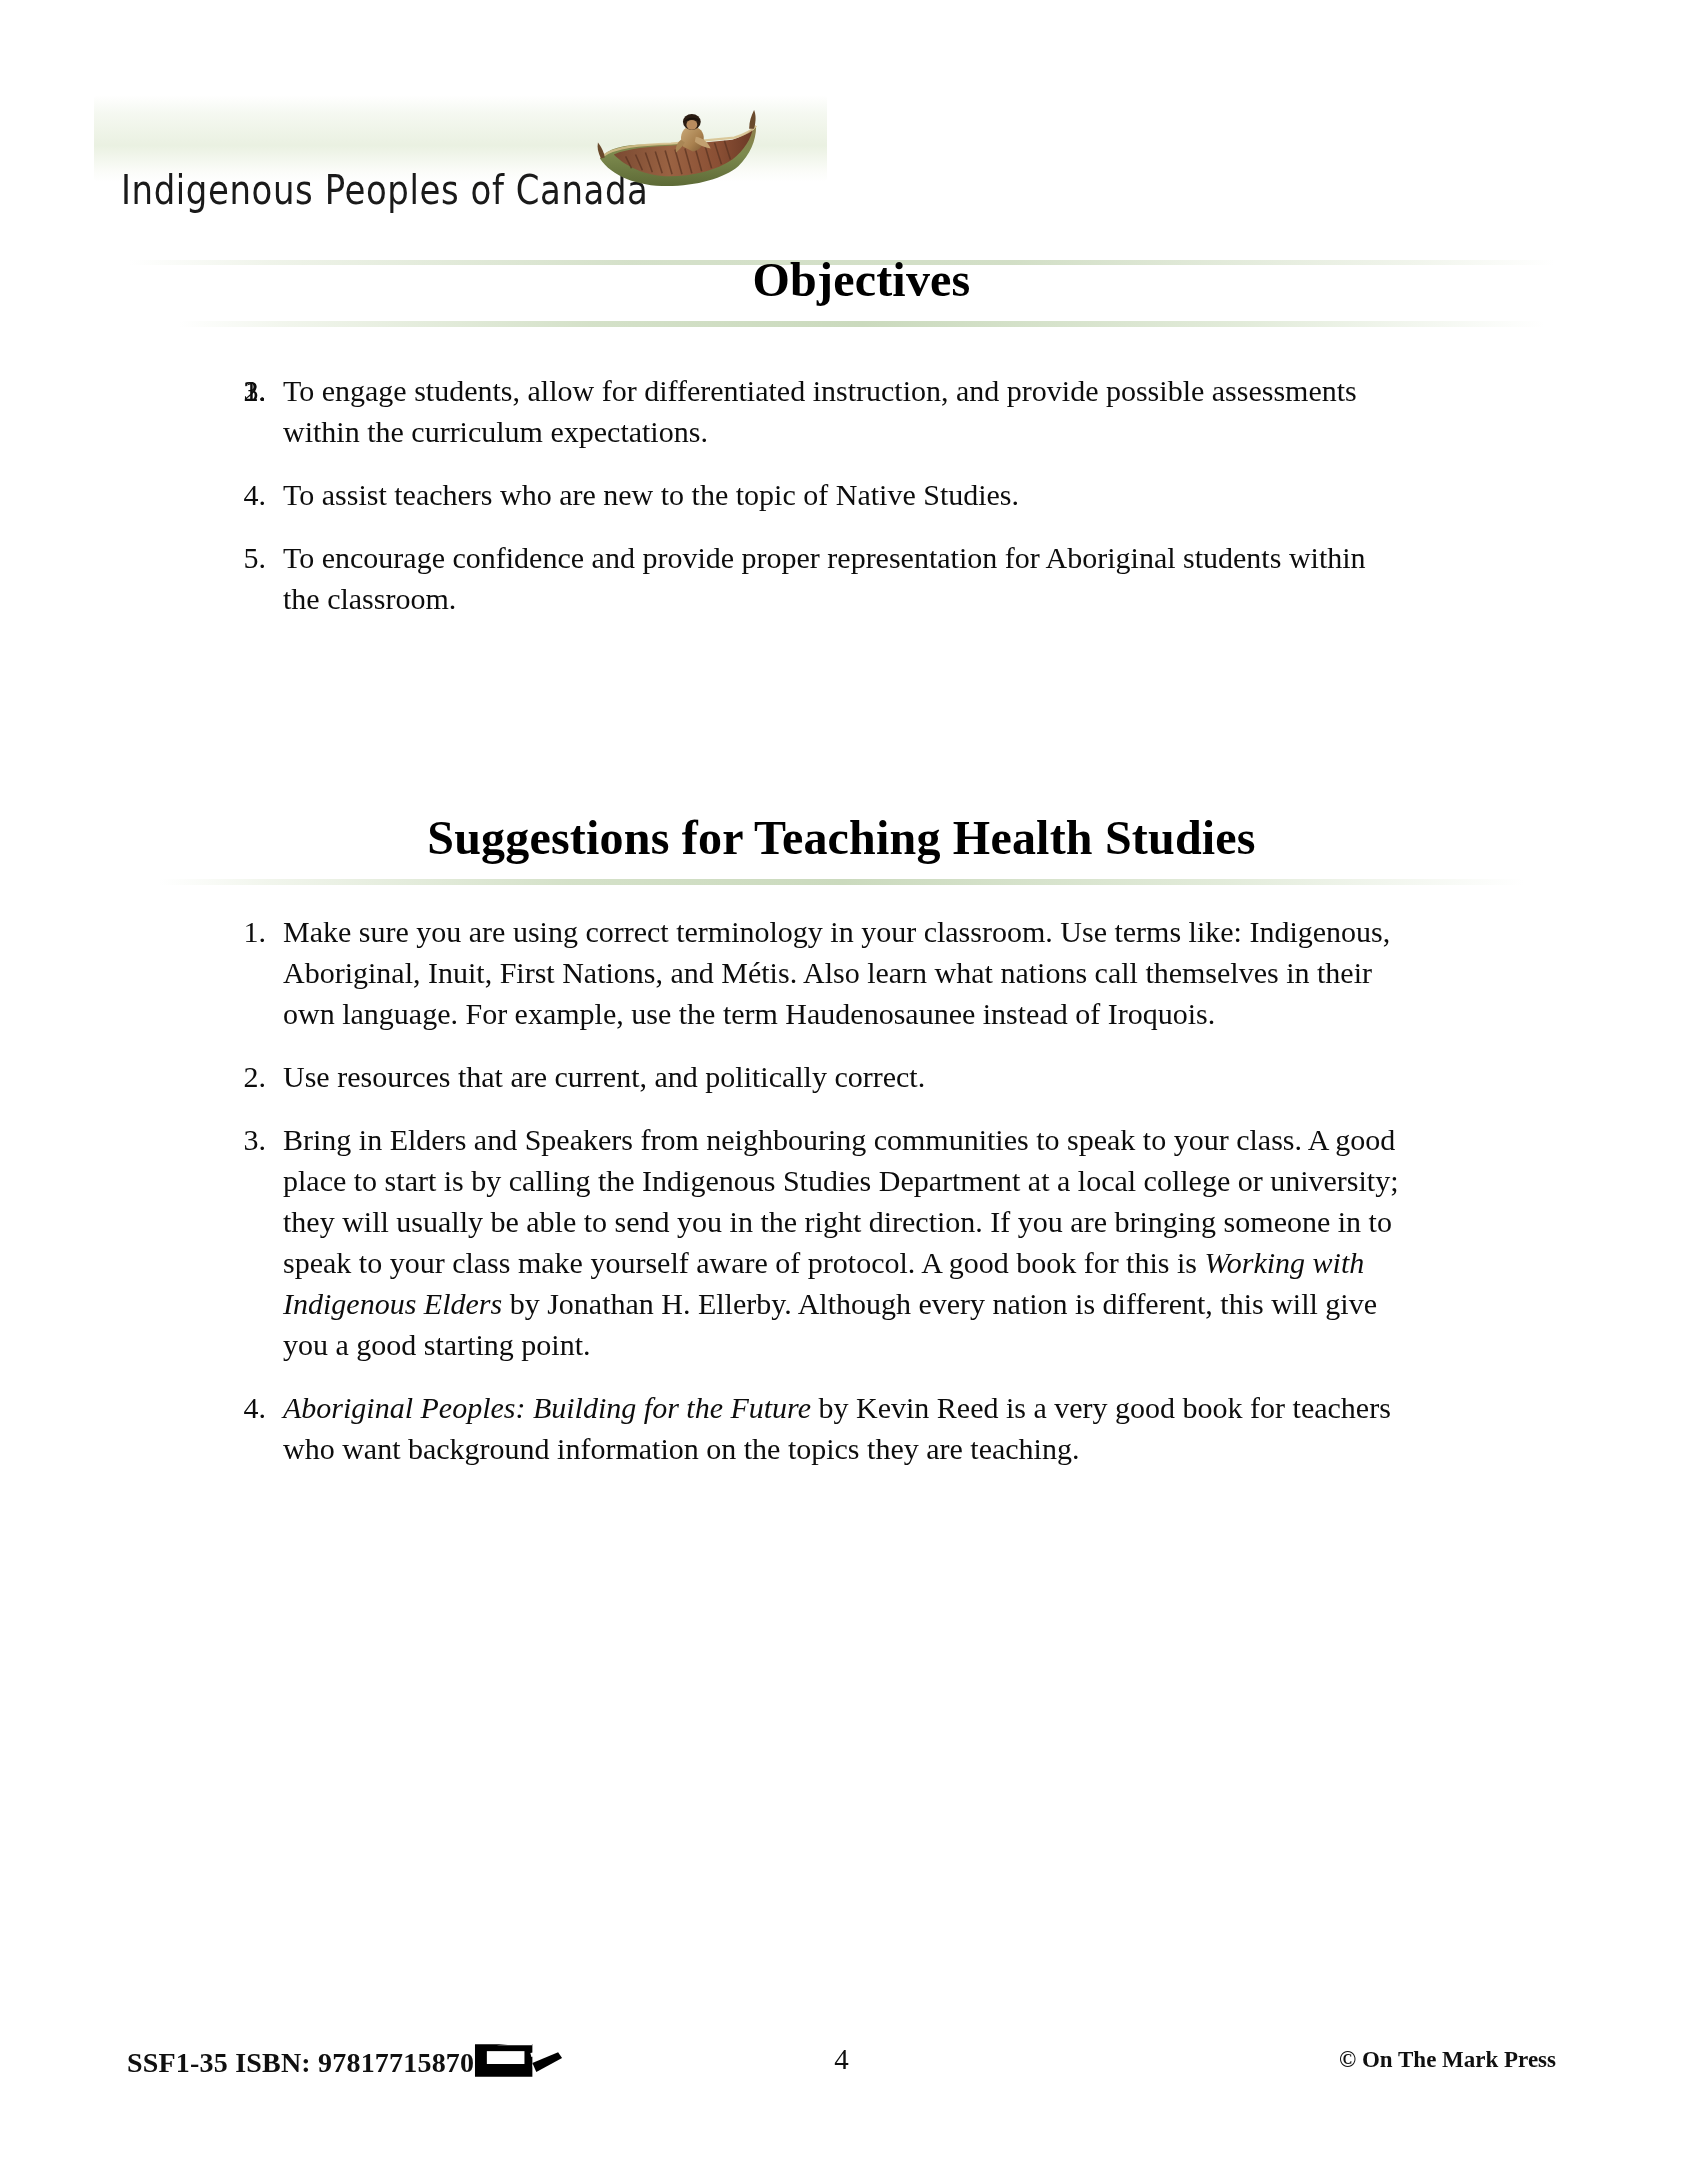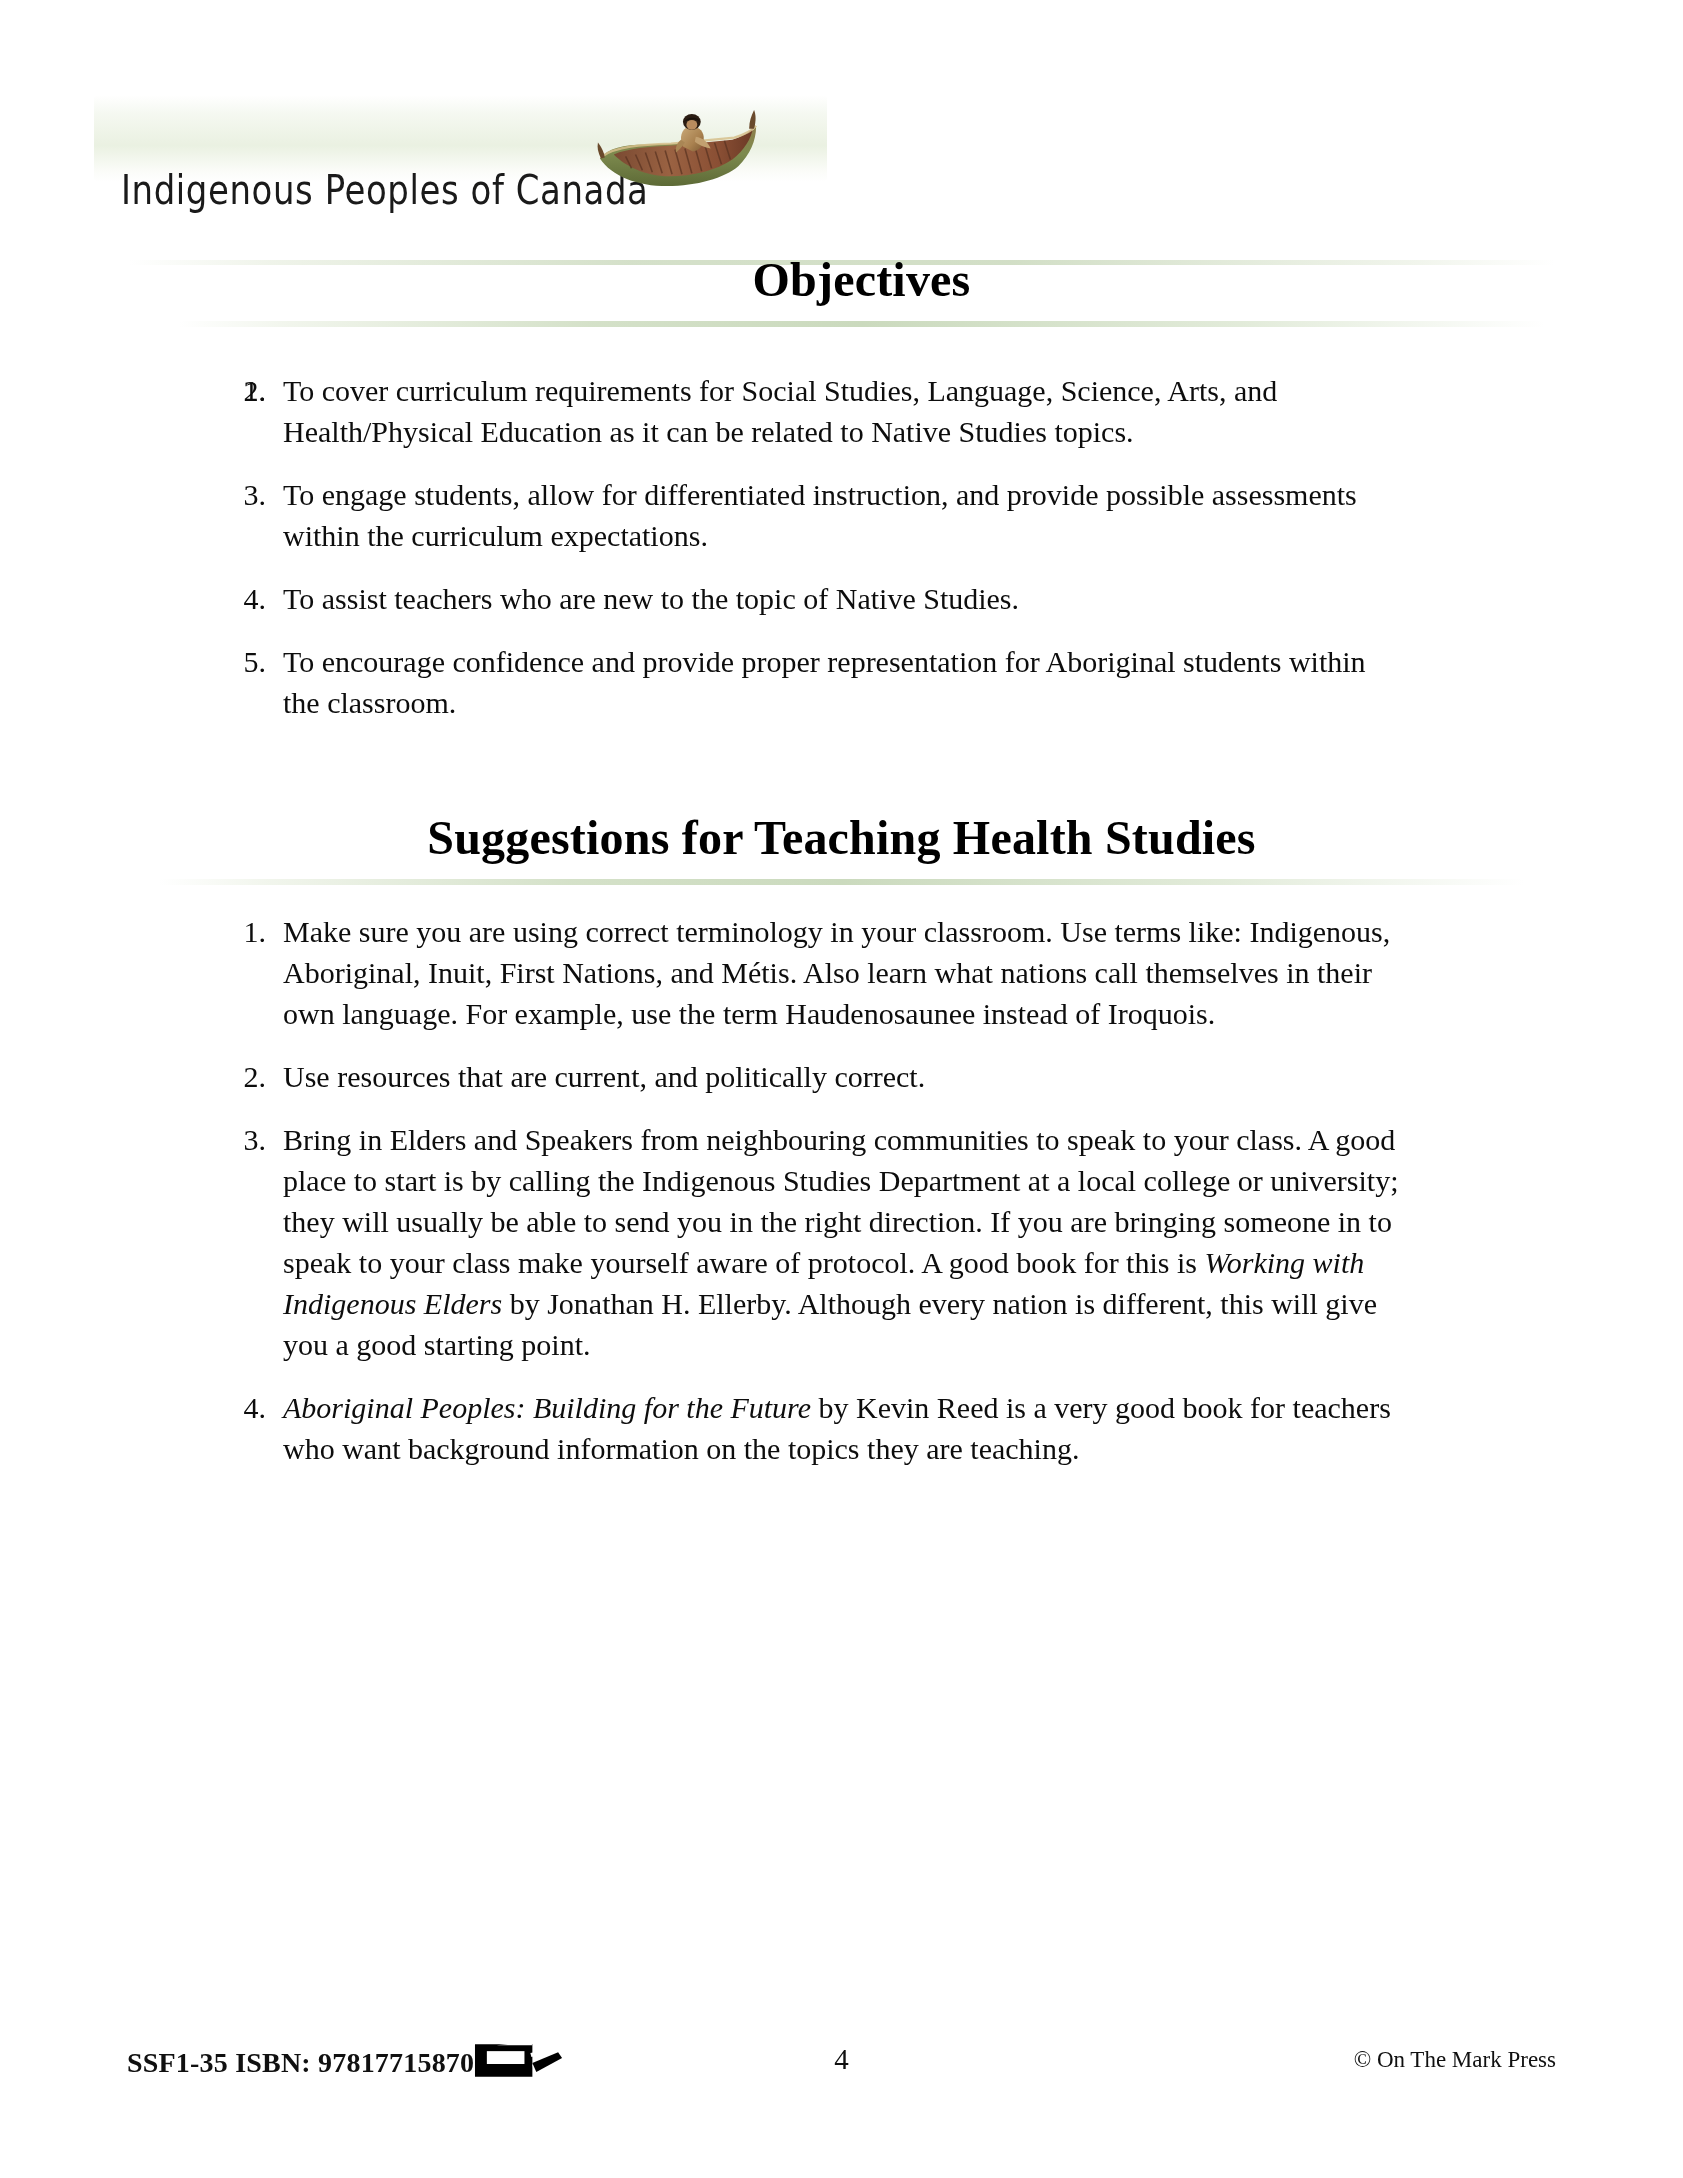--- a/index.html
+++ b/index.html
@@ -264,7 +264,6 @@
       </li>
       <li>
         <span class="num">2.</span>
-        <span>To cover curriculum requirements for Social Studies, Language, Science, Arts, and Health/Physical Education as it can be related to Native Studies topics.</span>
       </li>
       <li>
         <span class="num">3.</span>

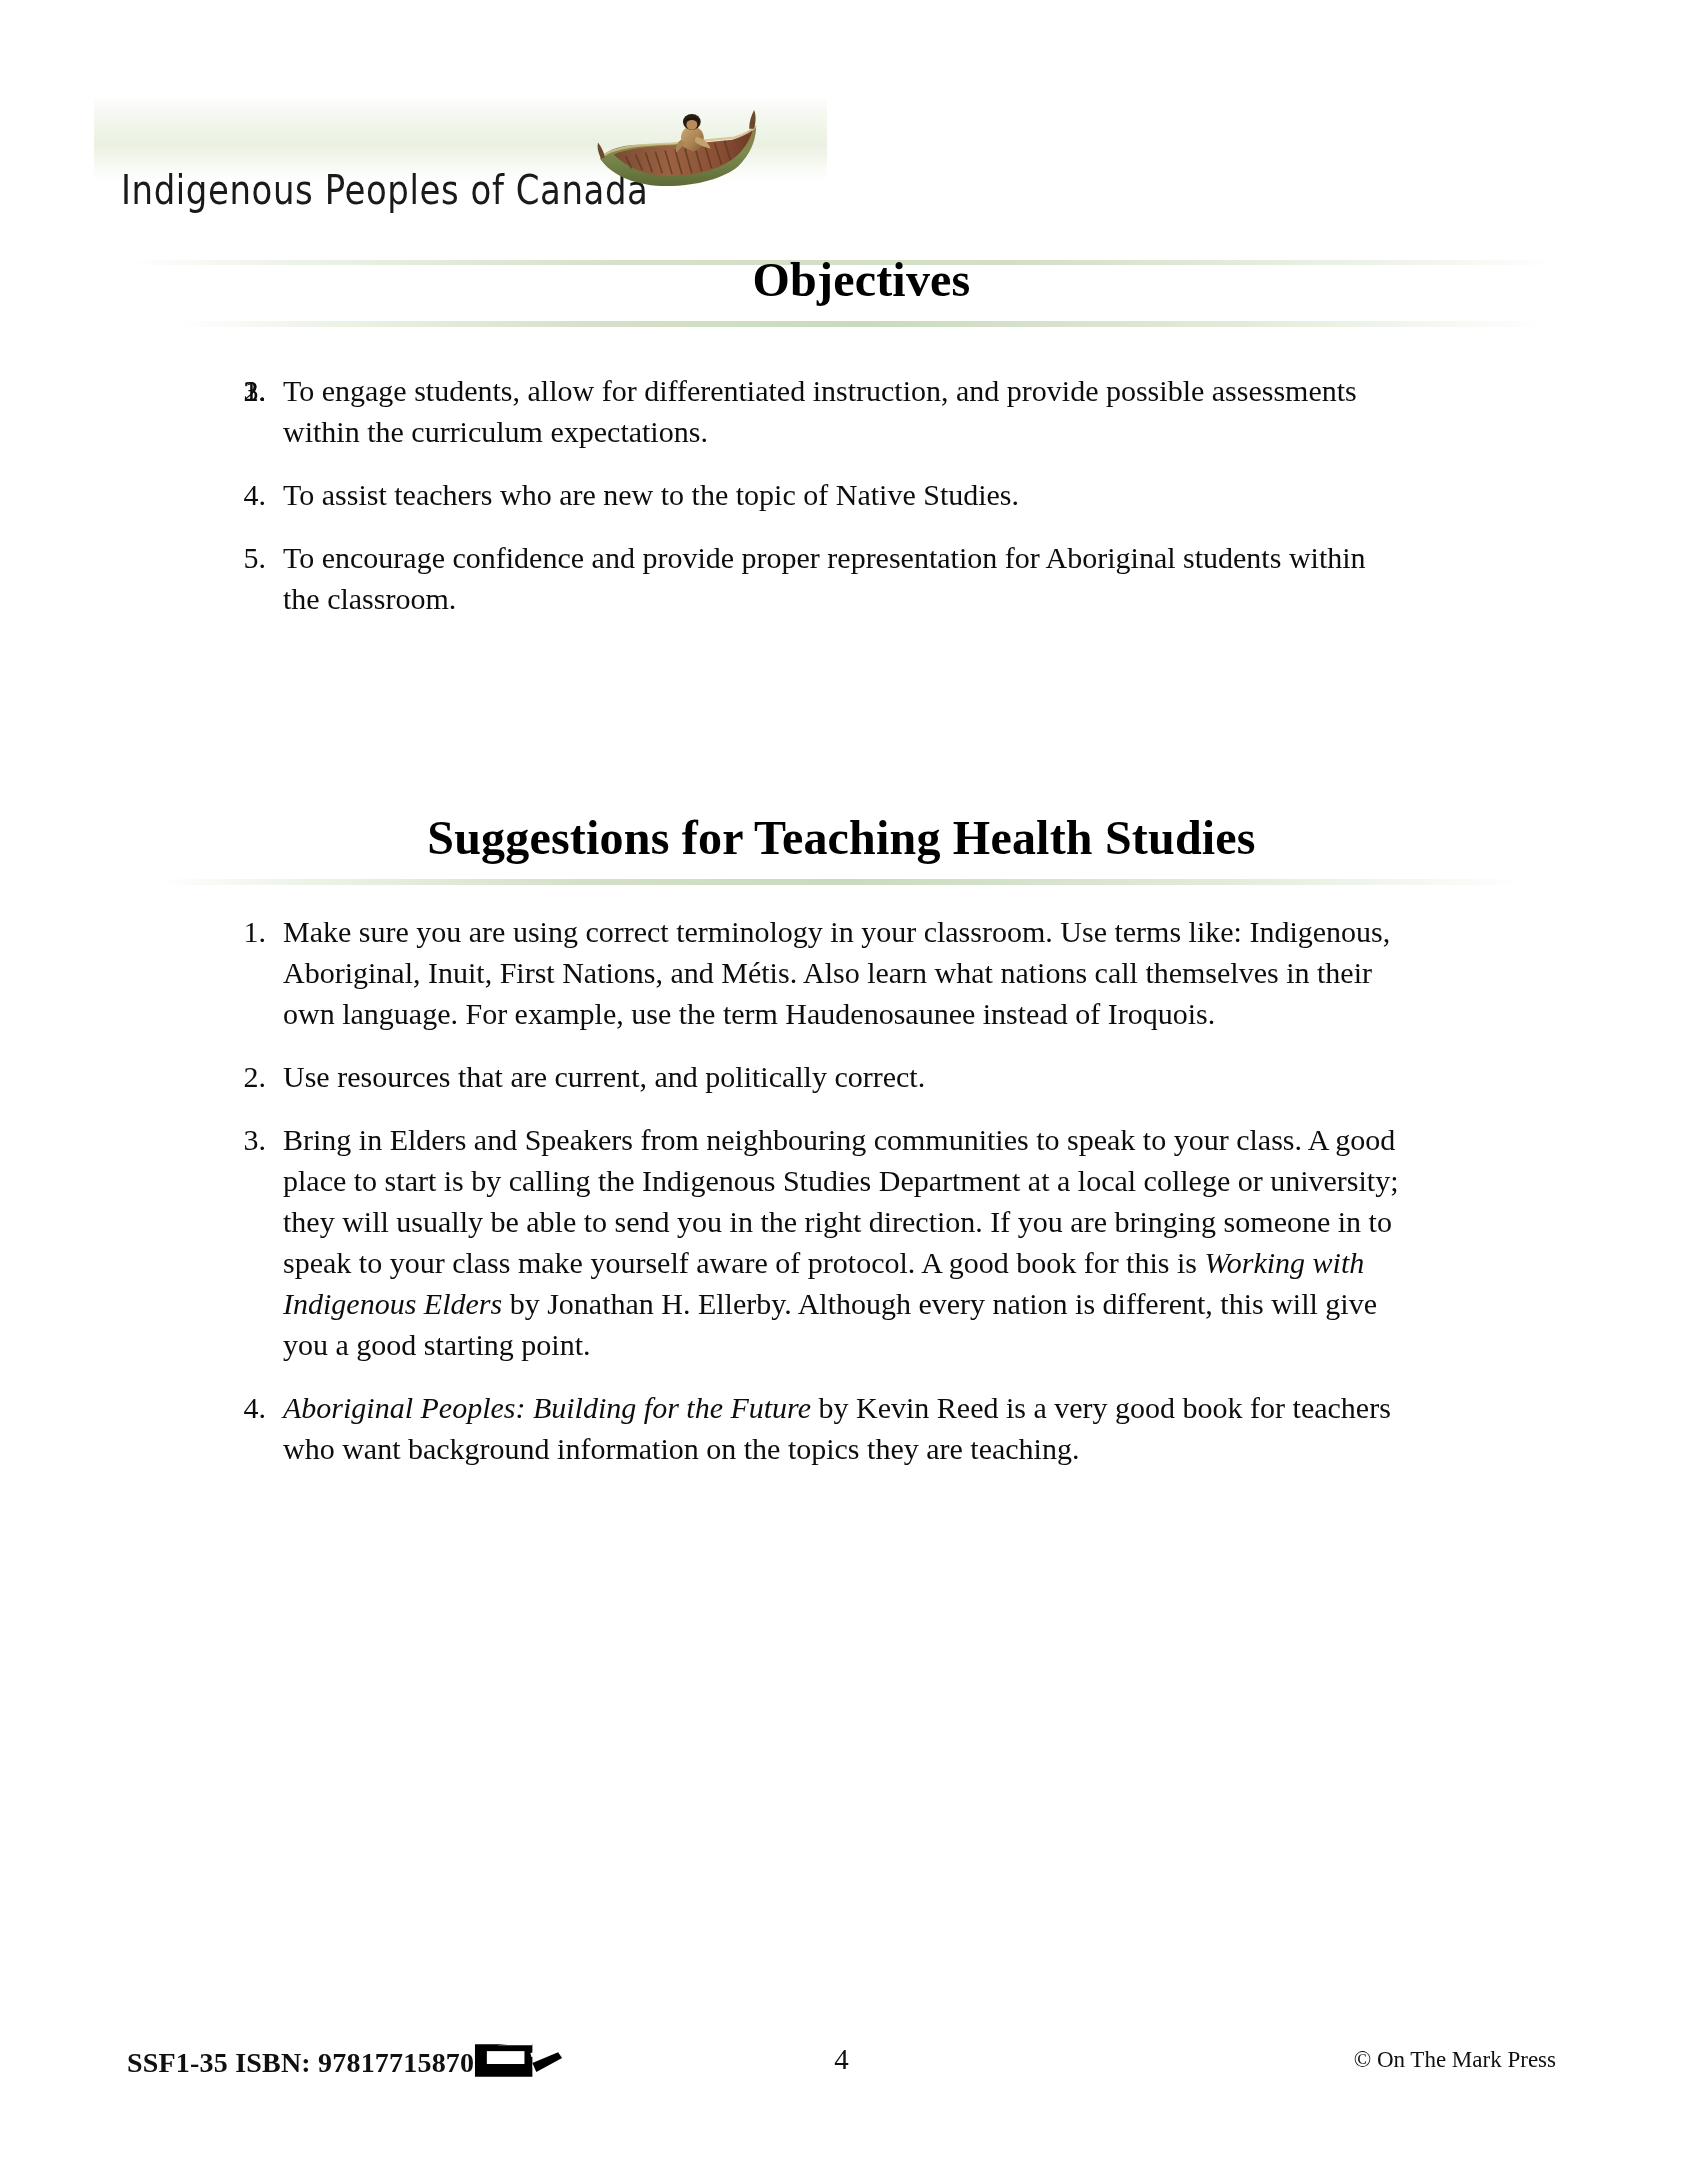--- a/index.html
+++ b/index.html
@@ -176,7 +176,7 @@
     right: 127px;
     top: 6px;
     font-size: 23px;
-    font-weight: normal;
+    font-weight: bold;
     white-space: nowrap;
   }
 </style>

